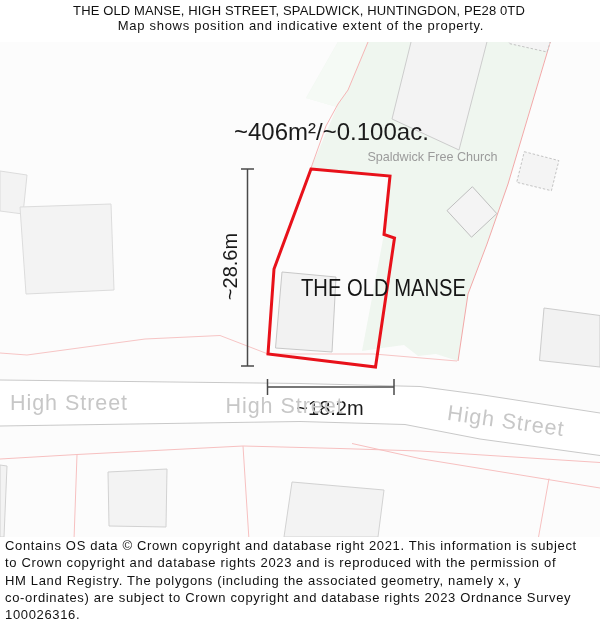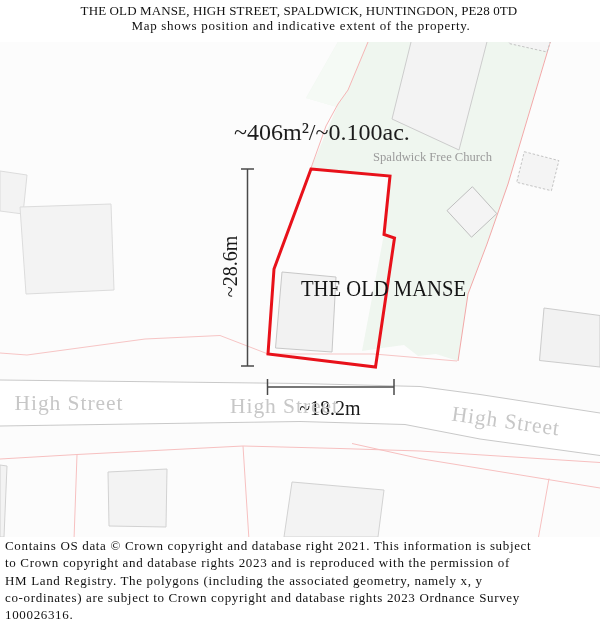--- a/index.html
+++ b/index.html
@@ -3,7 +3,7 @@
 <meta charset="utf-8">
 <style>
   html,body{margin:0;padding:0;background:#fff;}
-  .stage{position:relative;width:600px;height:625px;font-family:Liberation Serif, serif;}
+  .stage{position:relative;width:600px;height:625px;font-family:Liberation Sans, sans-serif;}
   svg{display:block;}
 </style>
 </head>

